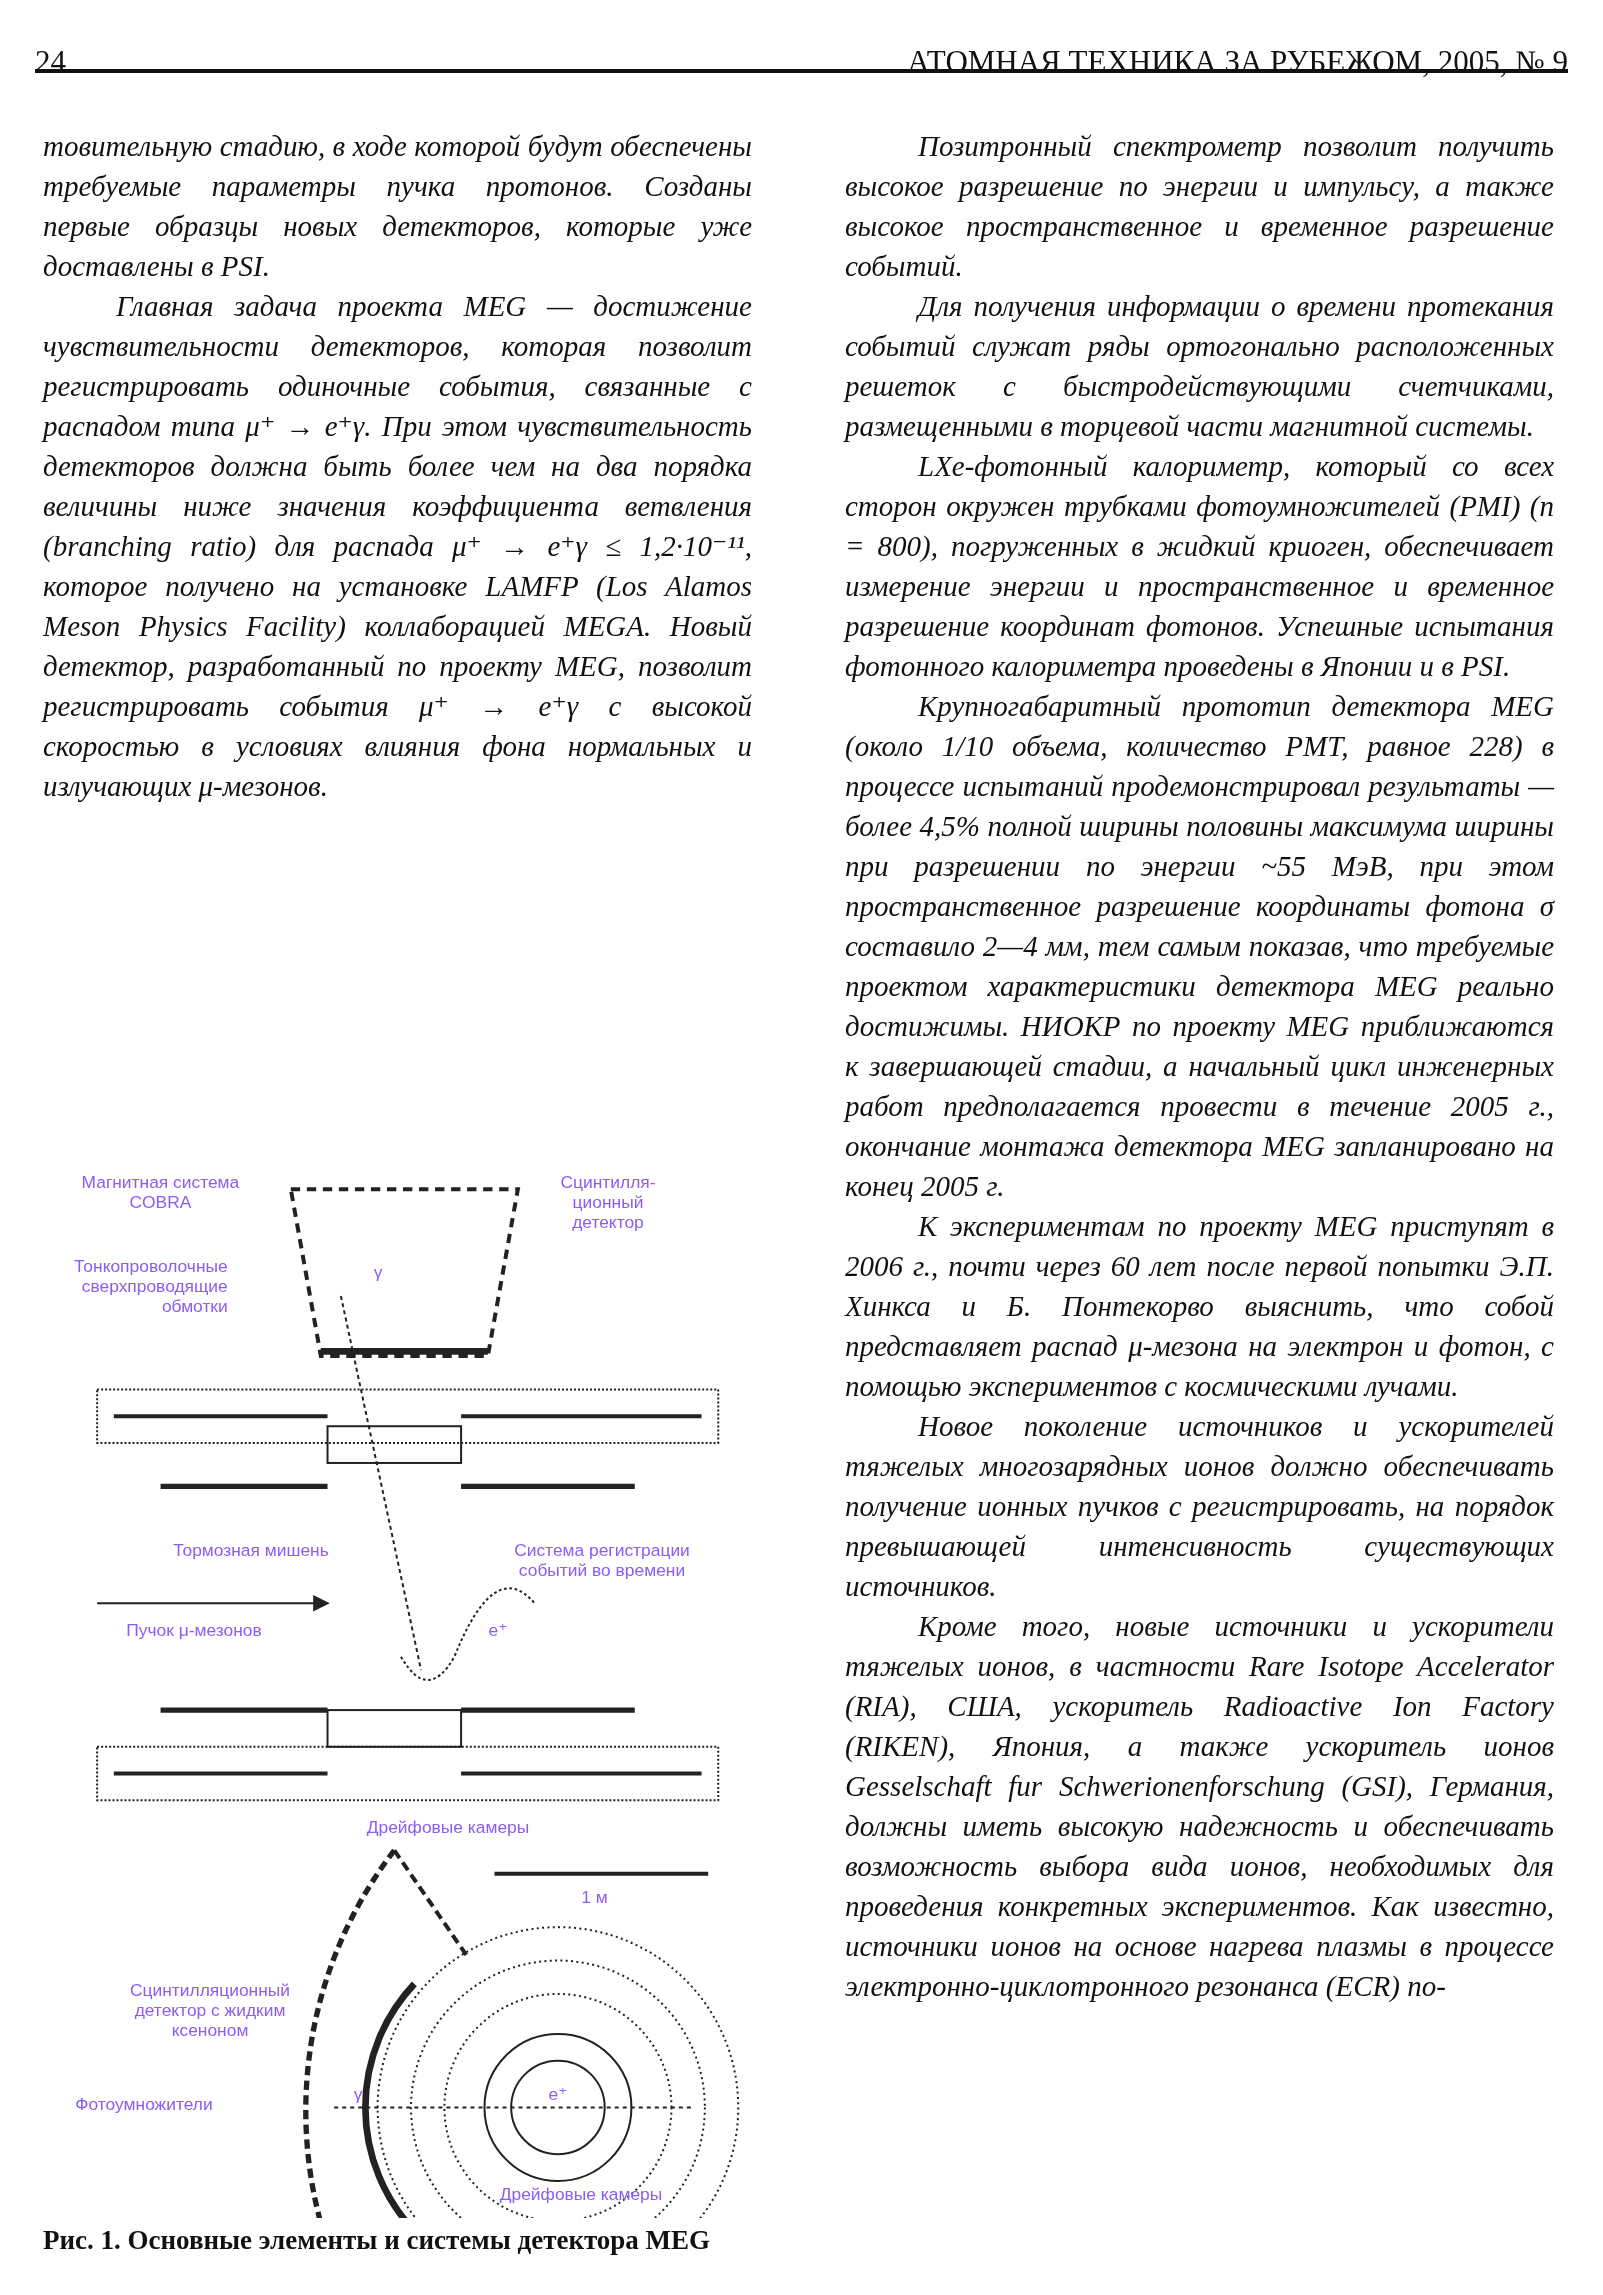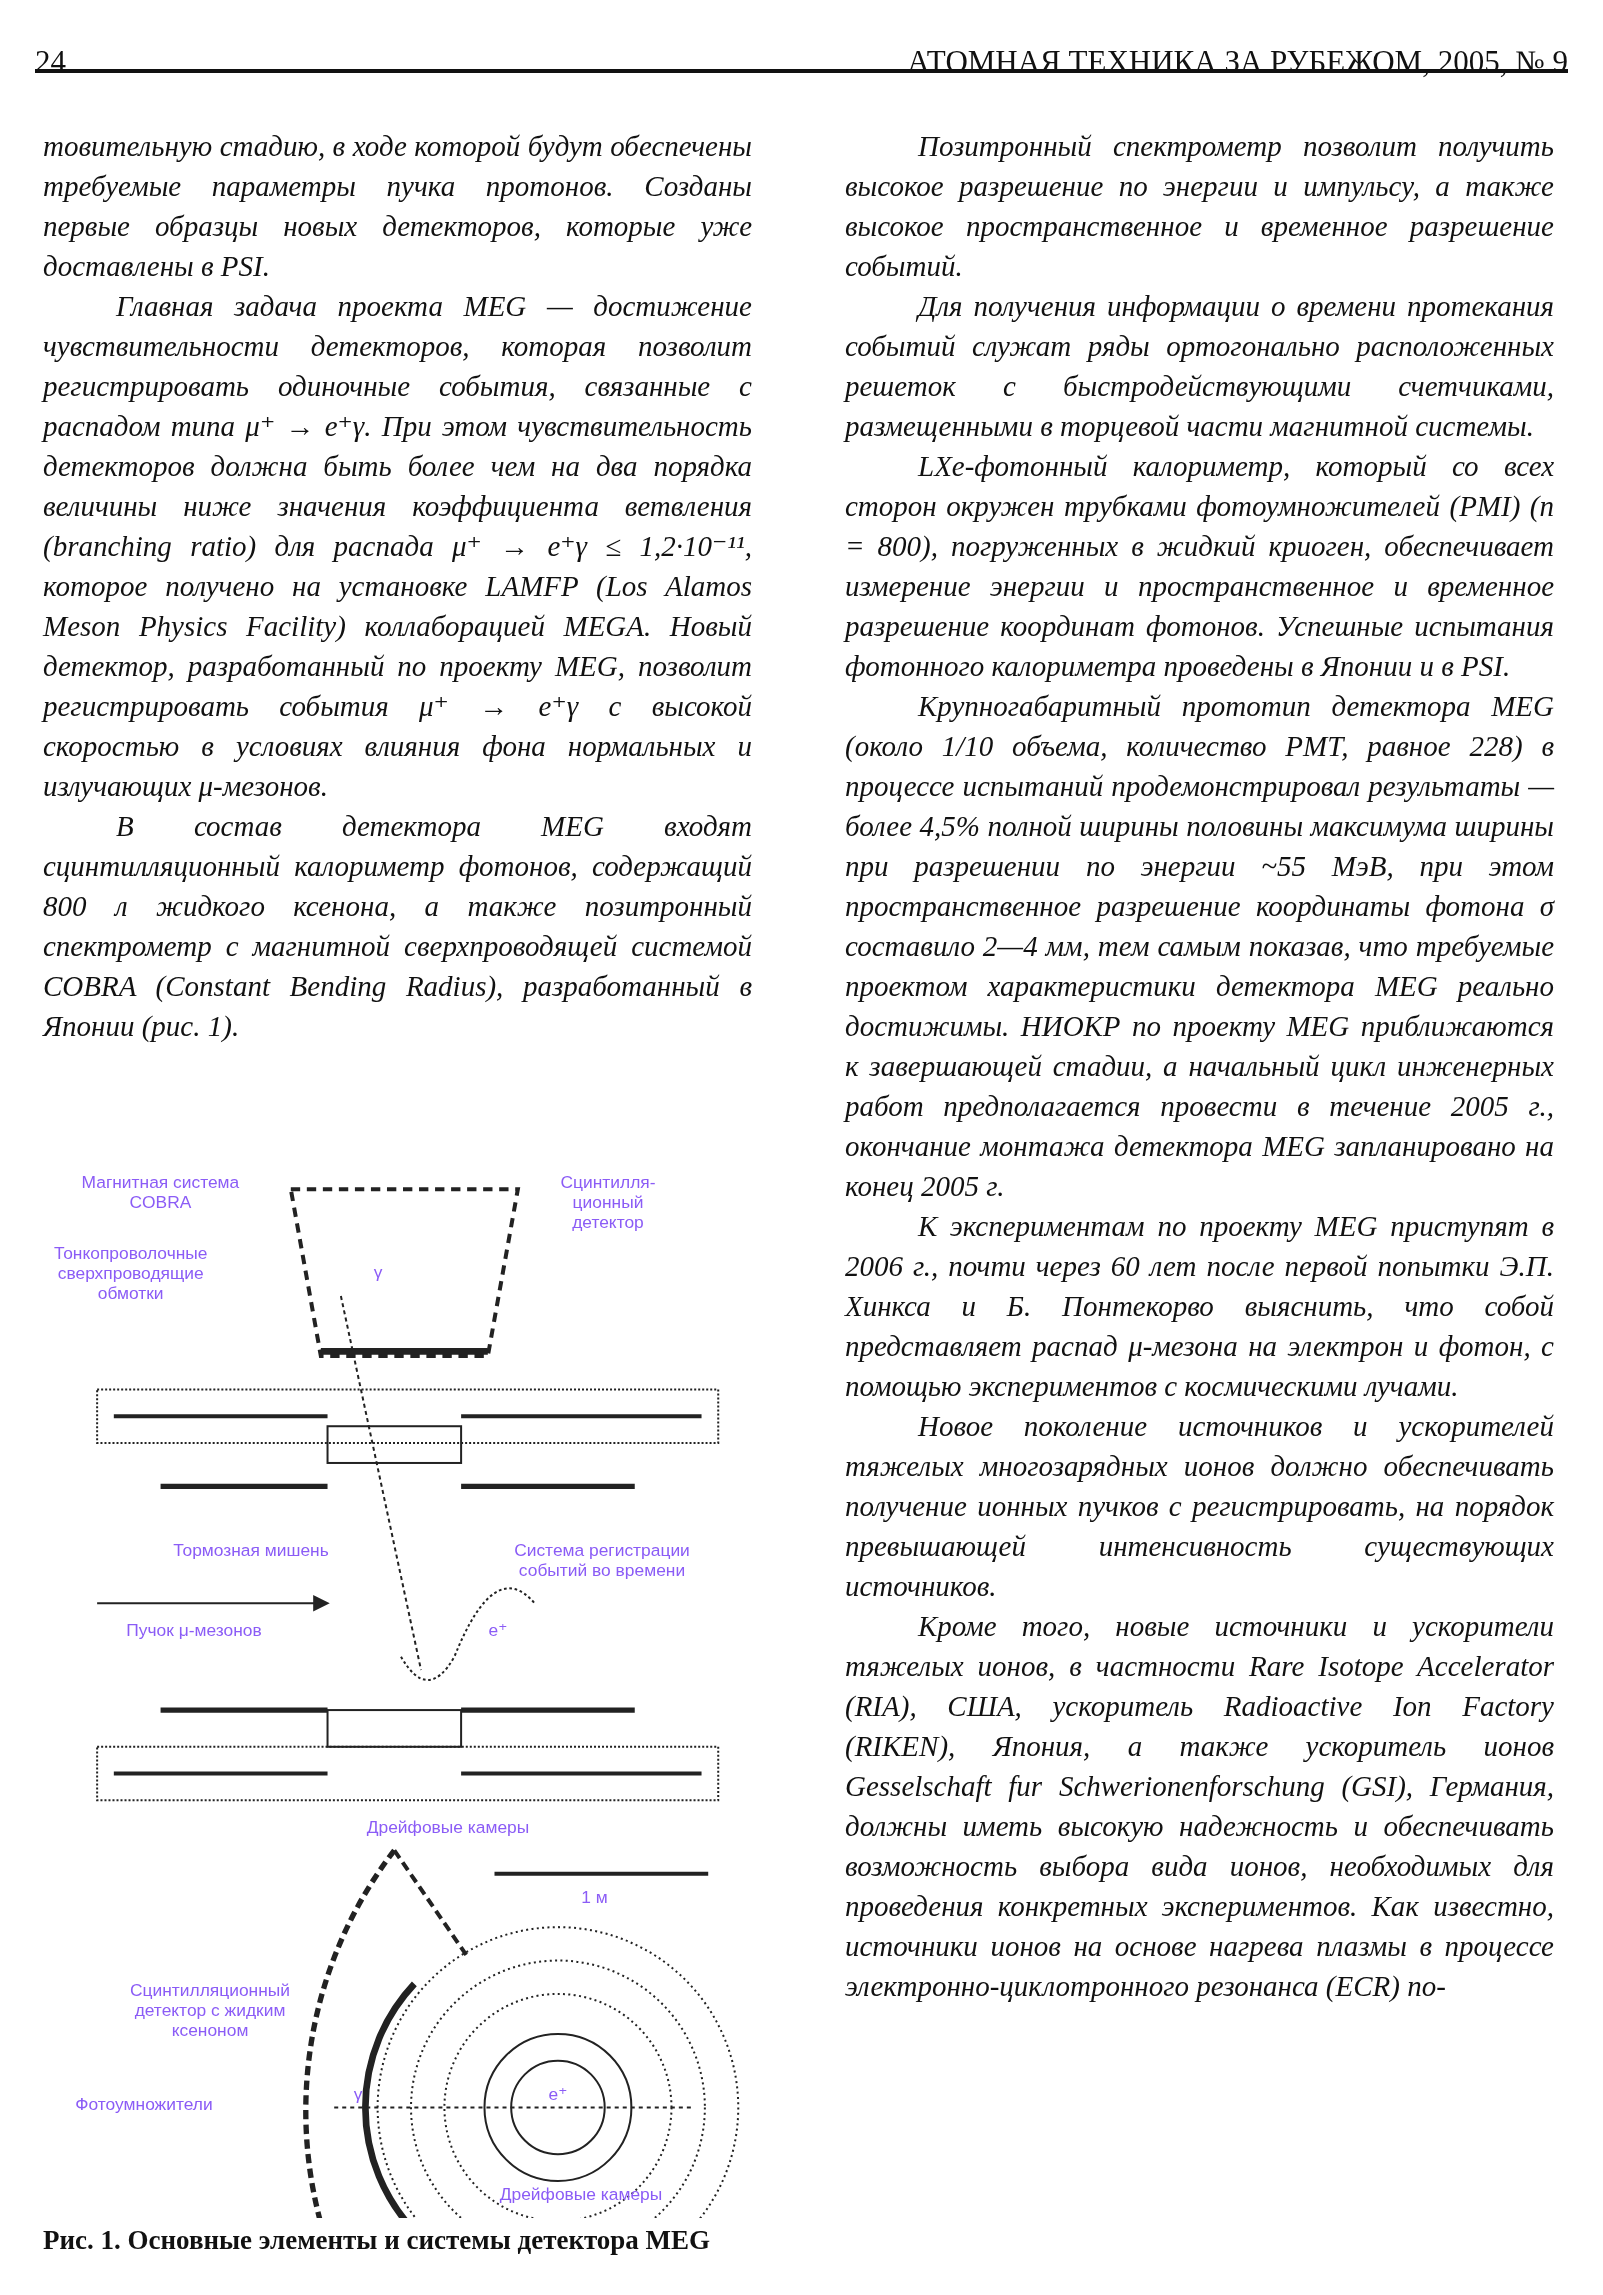--- a/index.html
+++ b/index.html
@@ -30,7 +30,6 @@
 <div class="col left">
   <p>товительную стадию, в ходе которой будут обеспечены требуемые параметры пучка протонов. Созданы первые образцы новых детекторов, которые уже доставлены в PSI.</p>
   <p class="ind">Главная задача проекта MEG — достижение чувствительности детекторов, которая позволит регистрировать одиночные события, связанные с распадом типа μ⁺ → e⁺γ. При этом чувствительность детекторов должна быть более чем на два порядка величины ниже значения коэффициента ветвления (branching ratio) для распада μ⁺ → e⁺γ ≤ 1,2·10⁻¹¹, которое получено на установке LAMFP (Los Alamos Meson Physics Facility) коллаборацией MEGA. Новый детектор, разработанный по проекту MEG, позволит регистрировать события μ⁺ → e⁺γ с высокой скоростью в условиях влияния фона нормальных и излучающих μ-мезонов.</p>
-  <p class="ind">В состав детектора MEG входят сцинтилляционный калориметр фотонов, содержащий 800 л жидкого ксенона, а также позитронный спектрометр с магнитной сверхпроводящей системой COBRA (Constant Bending Radius), разработанный в Японии (рис. 1).</p>
 </div>
 
 <div class="figure">

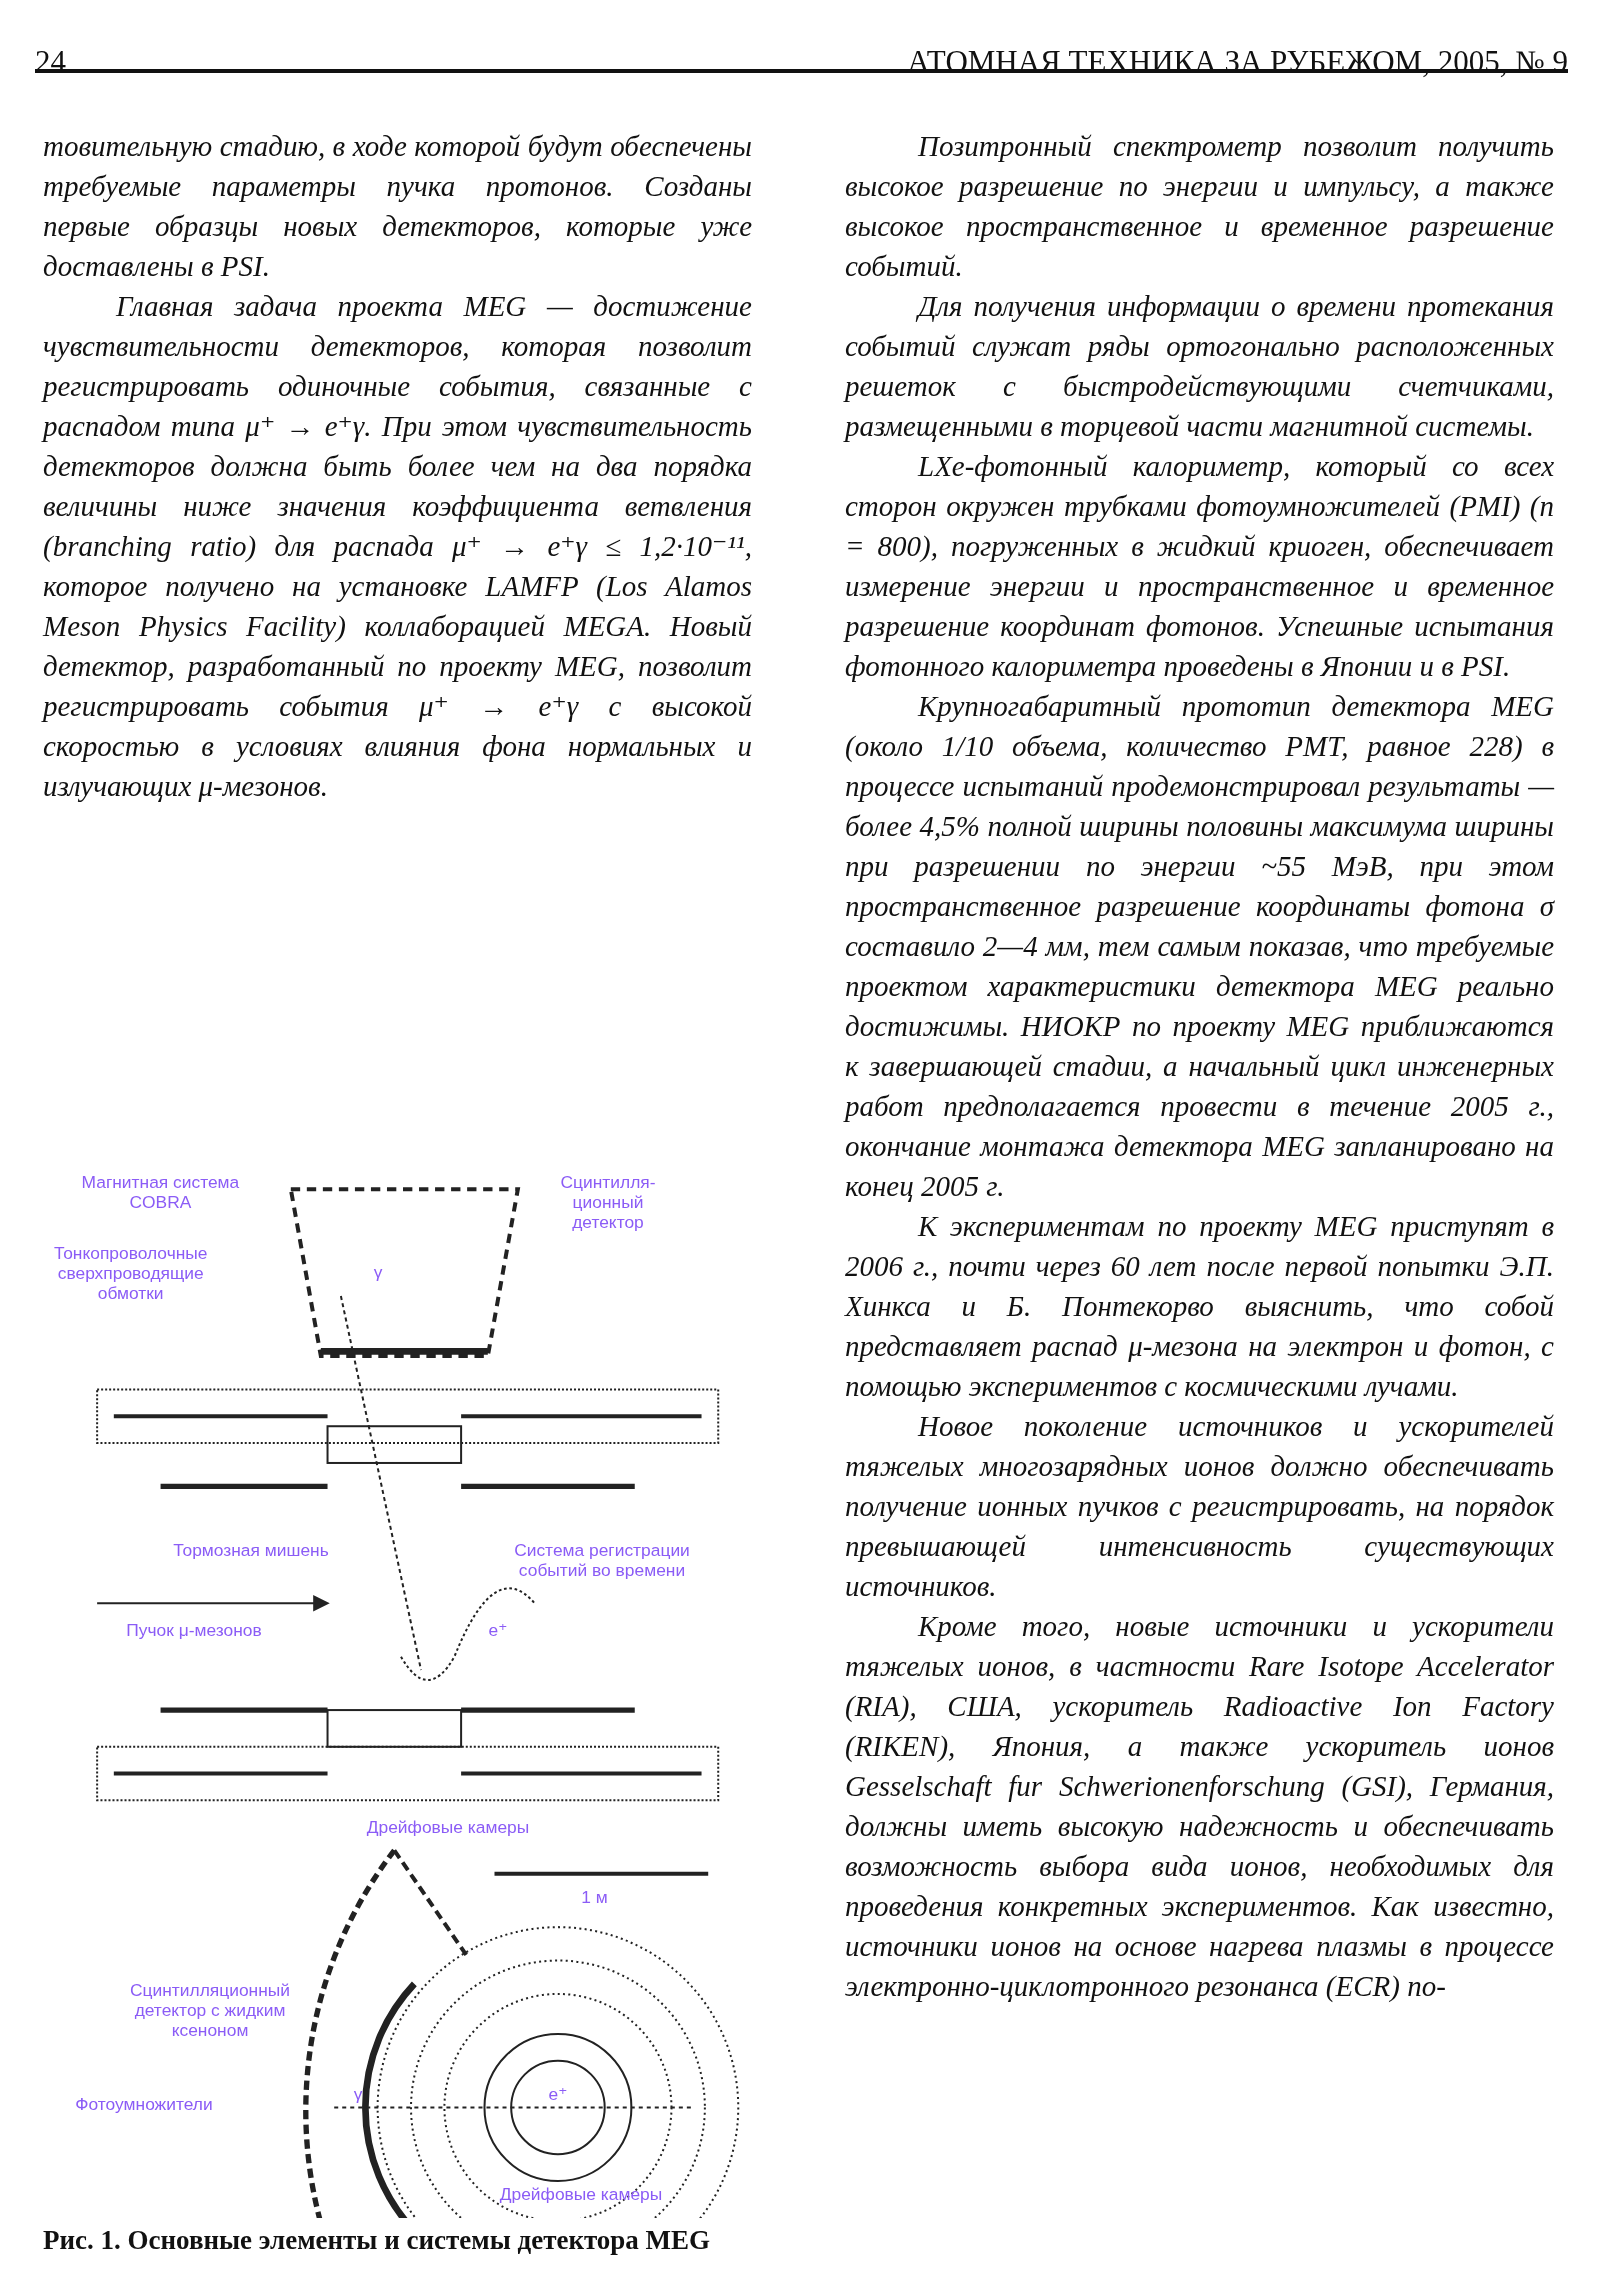--- a/index.html
+++ b/index.html
@@ -75,7 +75,7 @@
   </svg>
   <div class="flabel" style="left:23.4px;top:50px;width:220px;">Магнитная система COBRA</div>
   <div class="flabel" style="left:514px;top:50px;width:134px;">Сцинтилля-ционный детектор</div>
-  <div class="flabel" style="left:6.7px;top:121px;width:194px;">Тонкопроволочные сверхпроводящие обмотки</div>
+  <div class="flabel" style="left:6.7px;top:134px;width:194px;text-align:right;">Тонкопроволочные сверхпроводящие обмотки</div>
   <div class="flabel" style="left:114px;top:418px;width:220px;">Тормозная мишень</div>
   <div class="flabel" style="left:468px;top:418px;width:214px;">Система регистрации событий во времени</div>
   <div class="flabel" style="left:67px;top:498px;width:200px;">Пучок μ-мезонов</div>

